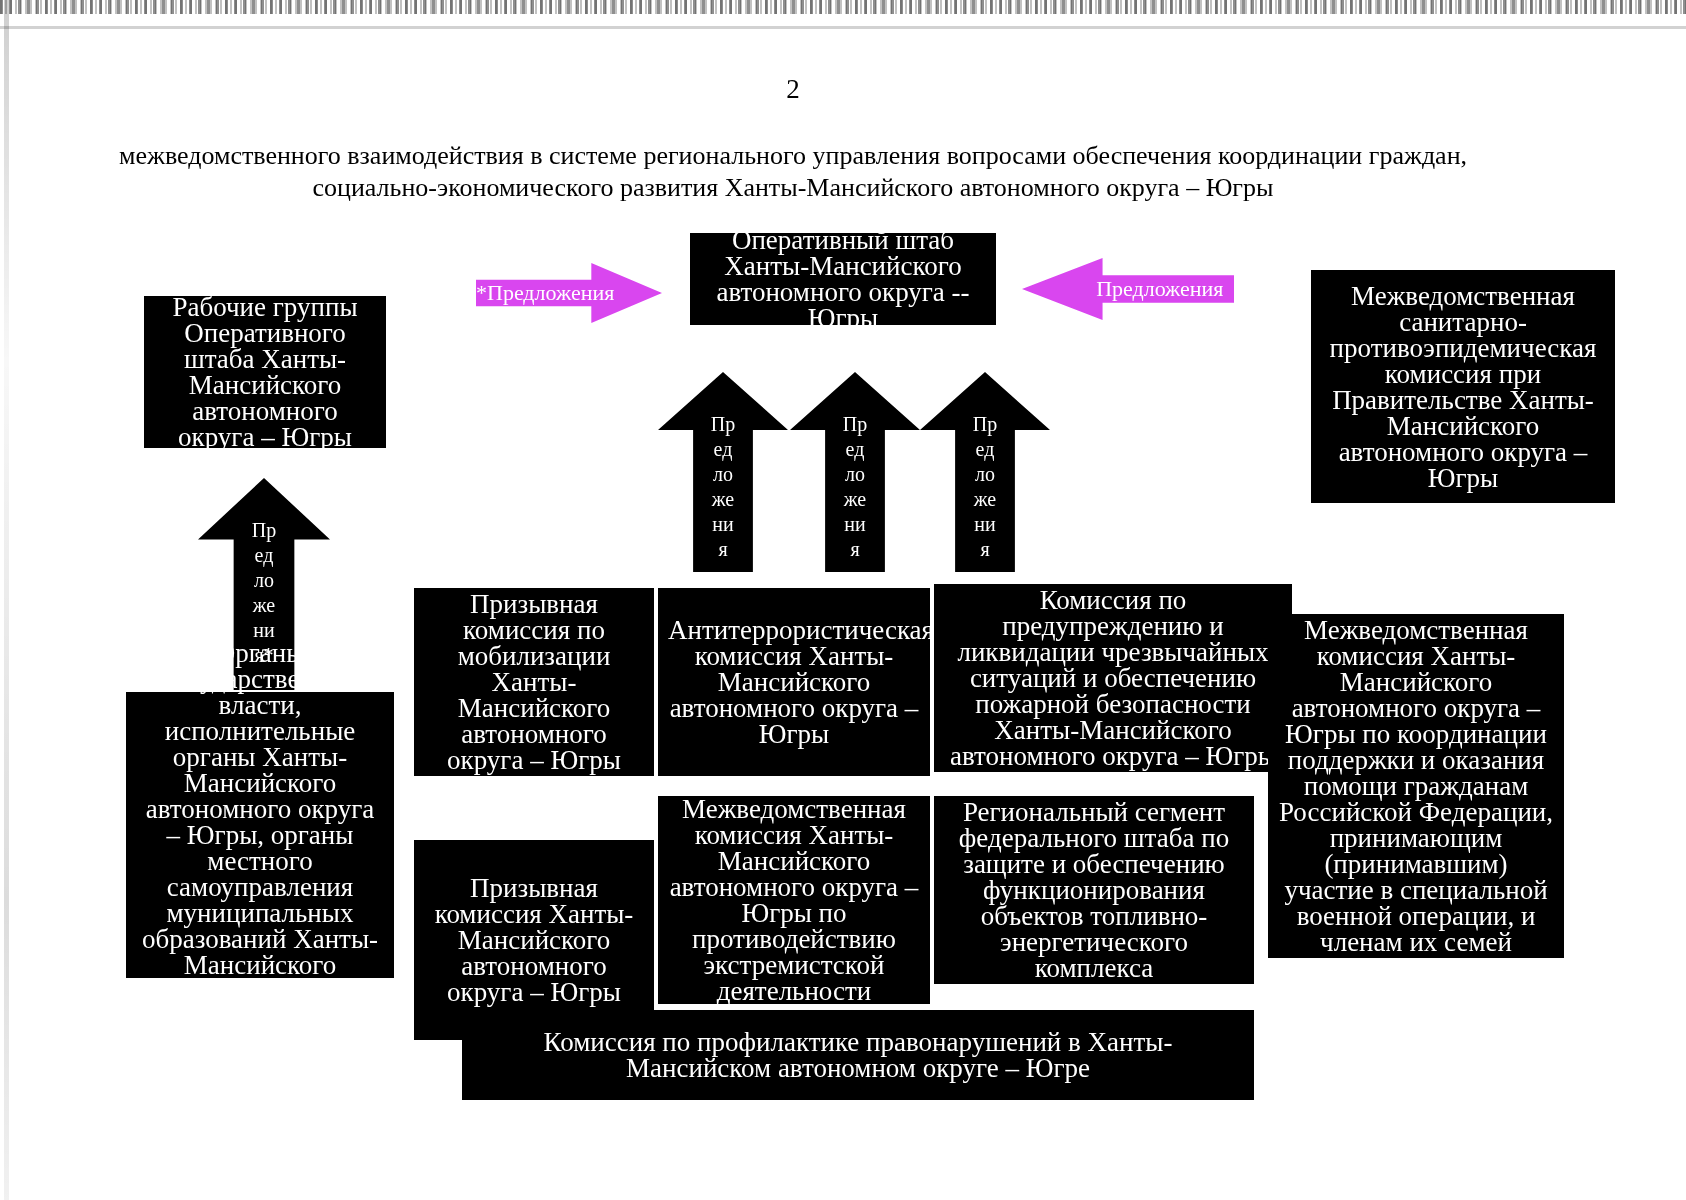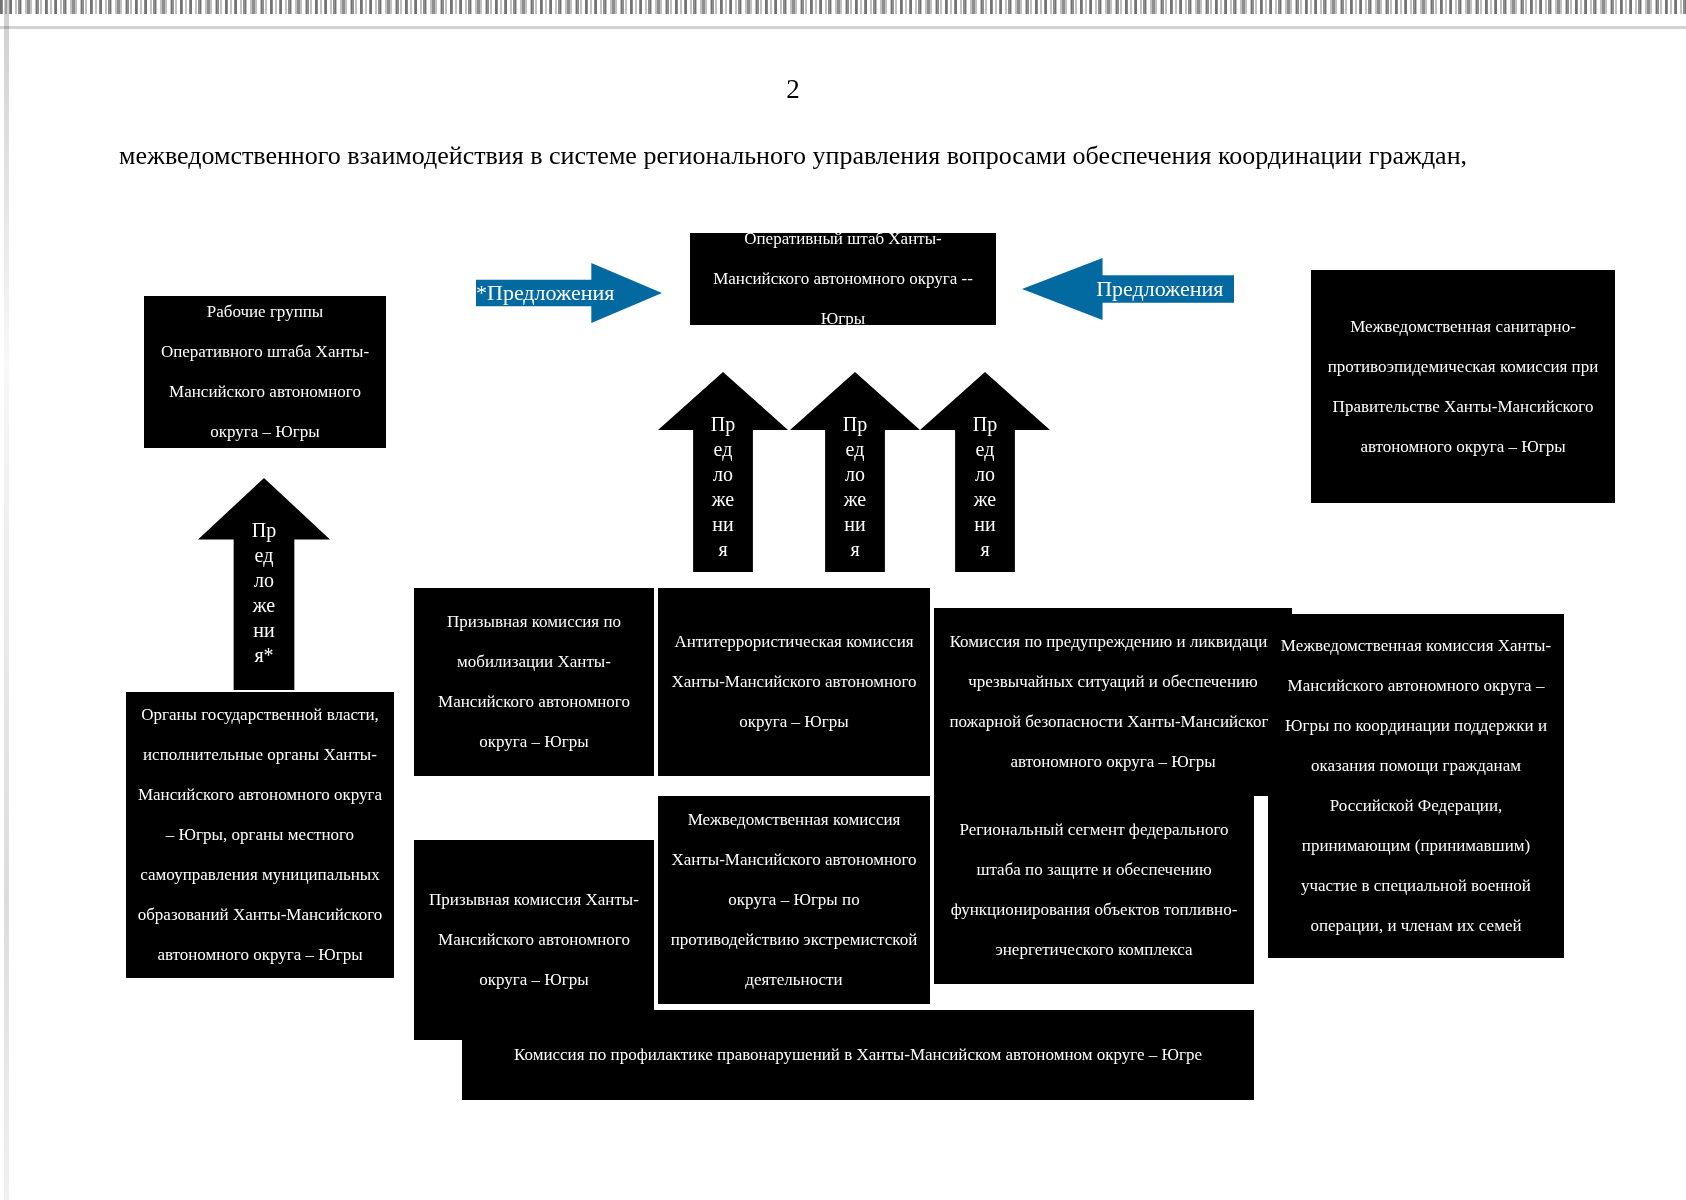--- a/index.html
+++ b/index.html
@@ -144,6 +144,7 @@
 
 <div class="title-block">
   <div class="title-line">межведомственного взаимодействия в системе регионального управления вопросами обеспечения координации граждан,</div>
+  <div class="title-line">социально-экономического развития Ханты-Мансийского автономного округа – Югры</div>
 </div>
 
 <div class="node" style="left:690px; top:233px; width:306px; height:92px;">

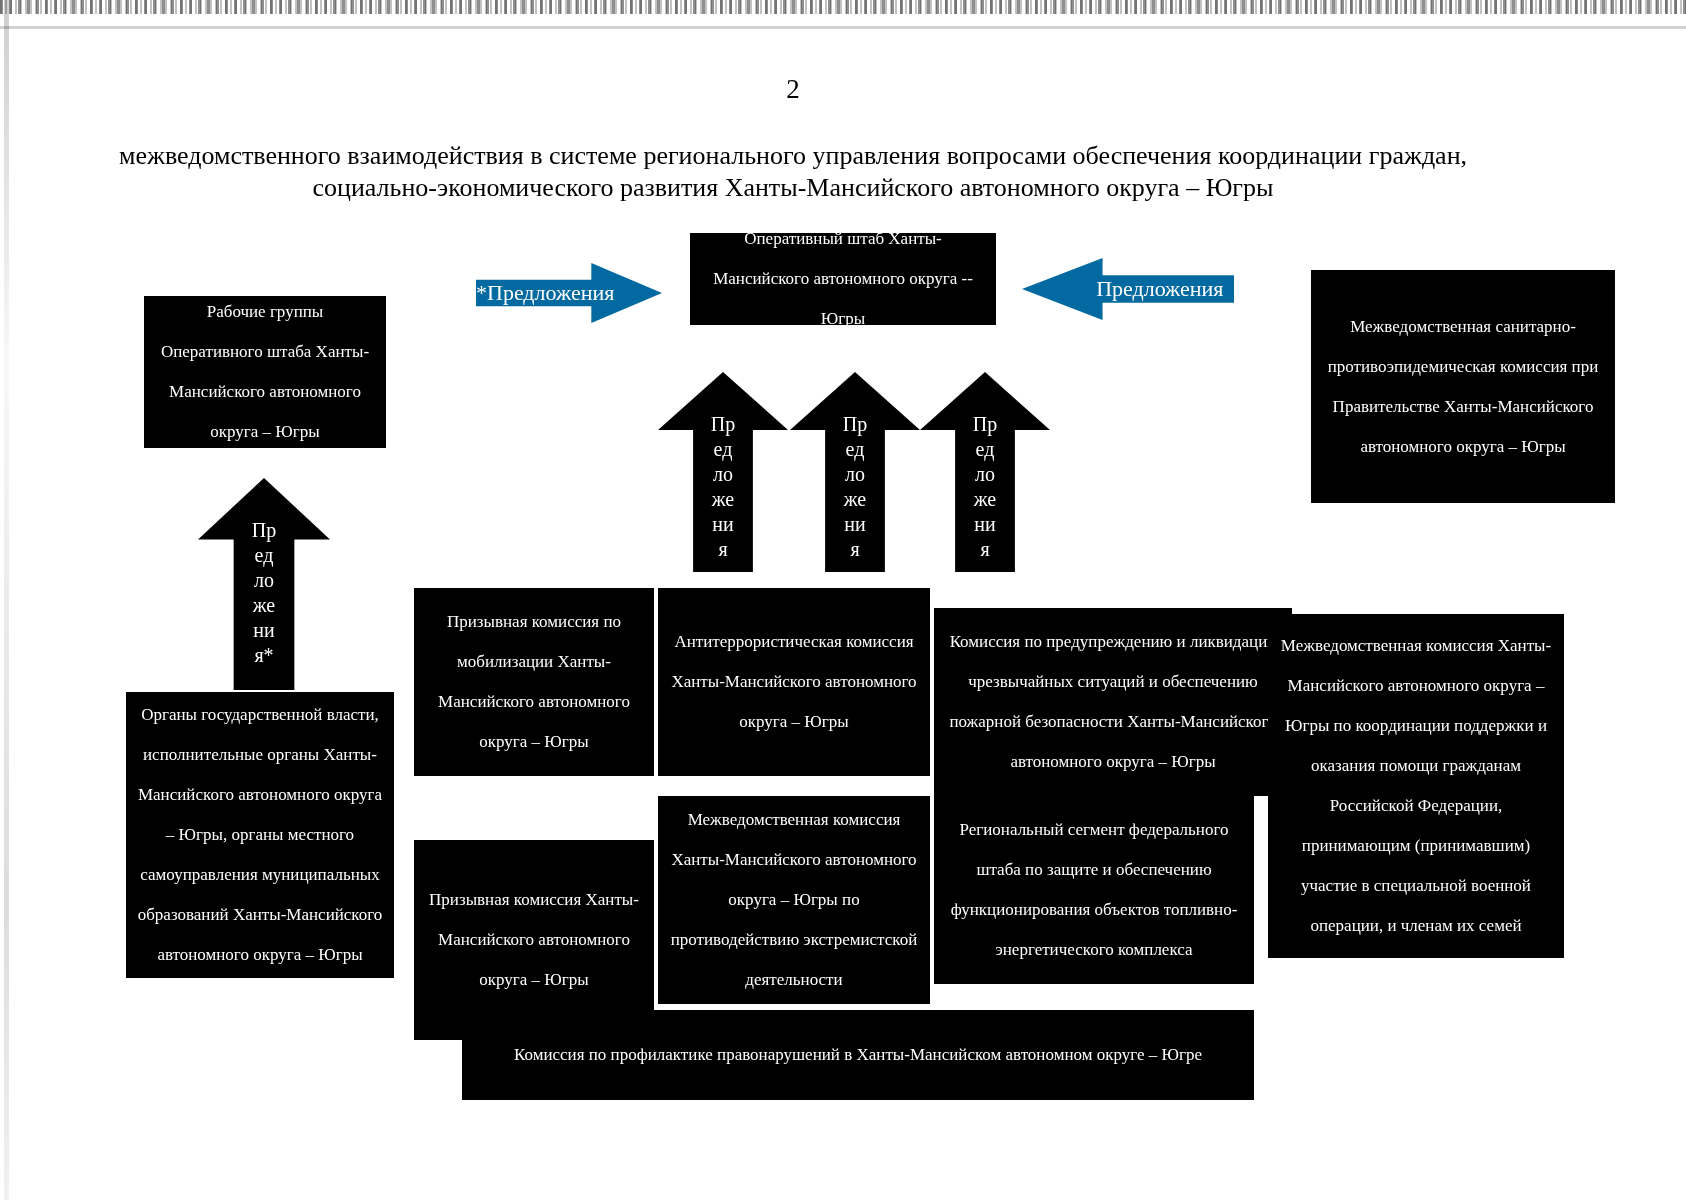--- a/index.html
+++ b/index.html
@@ -86,8 +86,8 @@
     padding: 6px 10px;
   }
   .node .txt {
-    font-size: 17px;
-    line-height: 40px;
+    font-size: 27px;
+    line-height: 26px;
     width: 100%;
   }
 

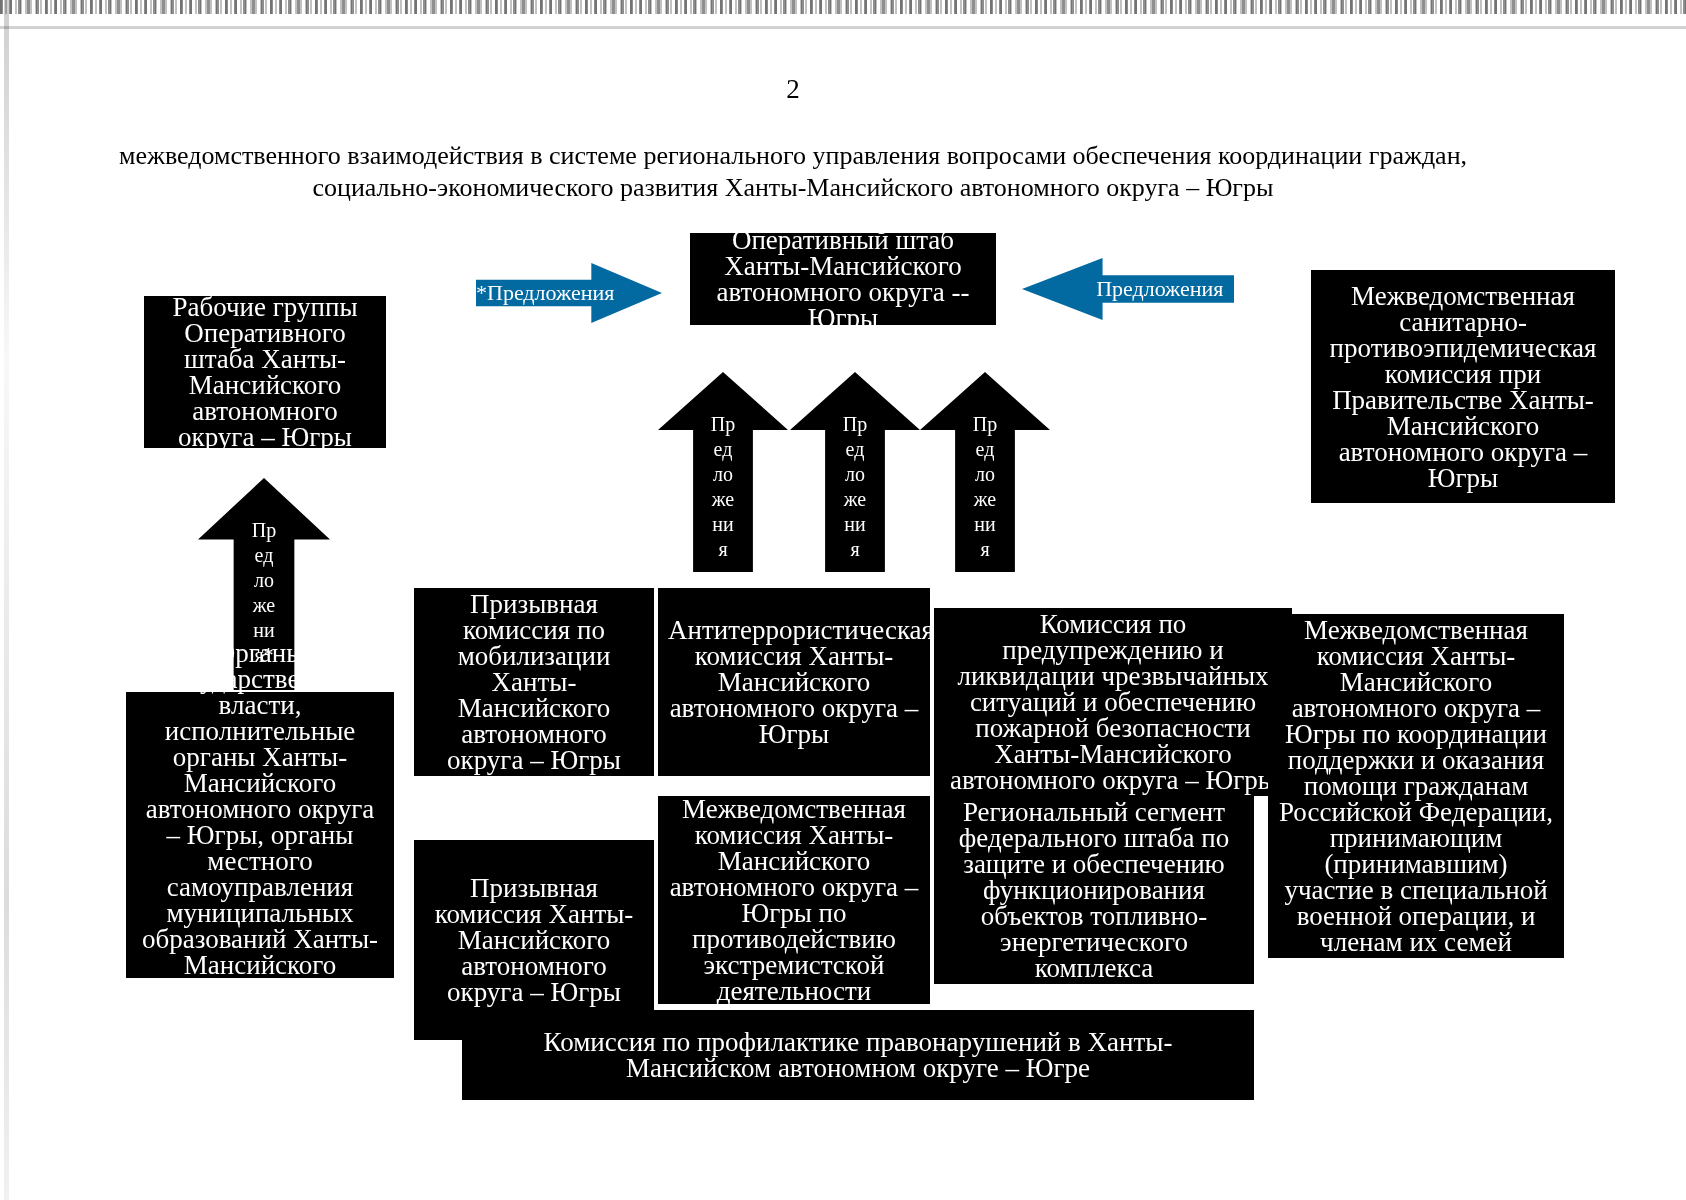--- a/index.html
+++ b/index.html
@@ -94,7 +94,7 @@
   
   .harrow {
     position: absolute;
-    background: #0369a1;
+    background: #d946ef;
     display: flex;
     align-items: center;
     box-sizing: border-box;

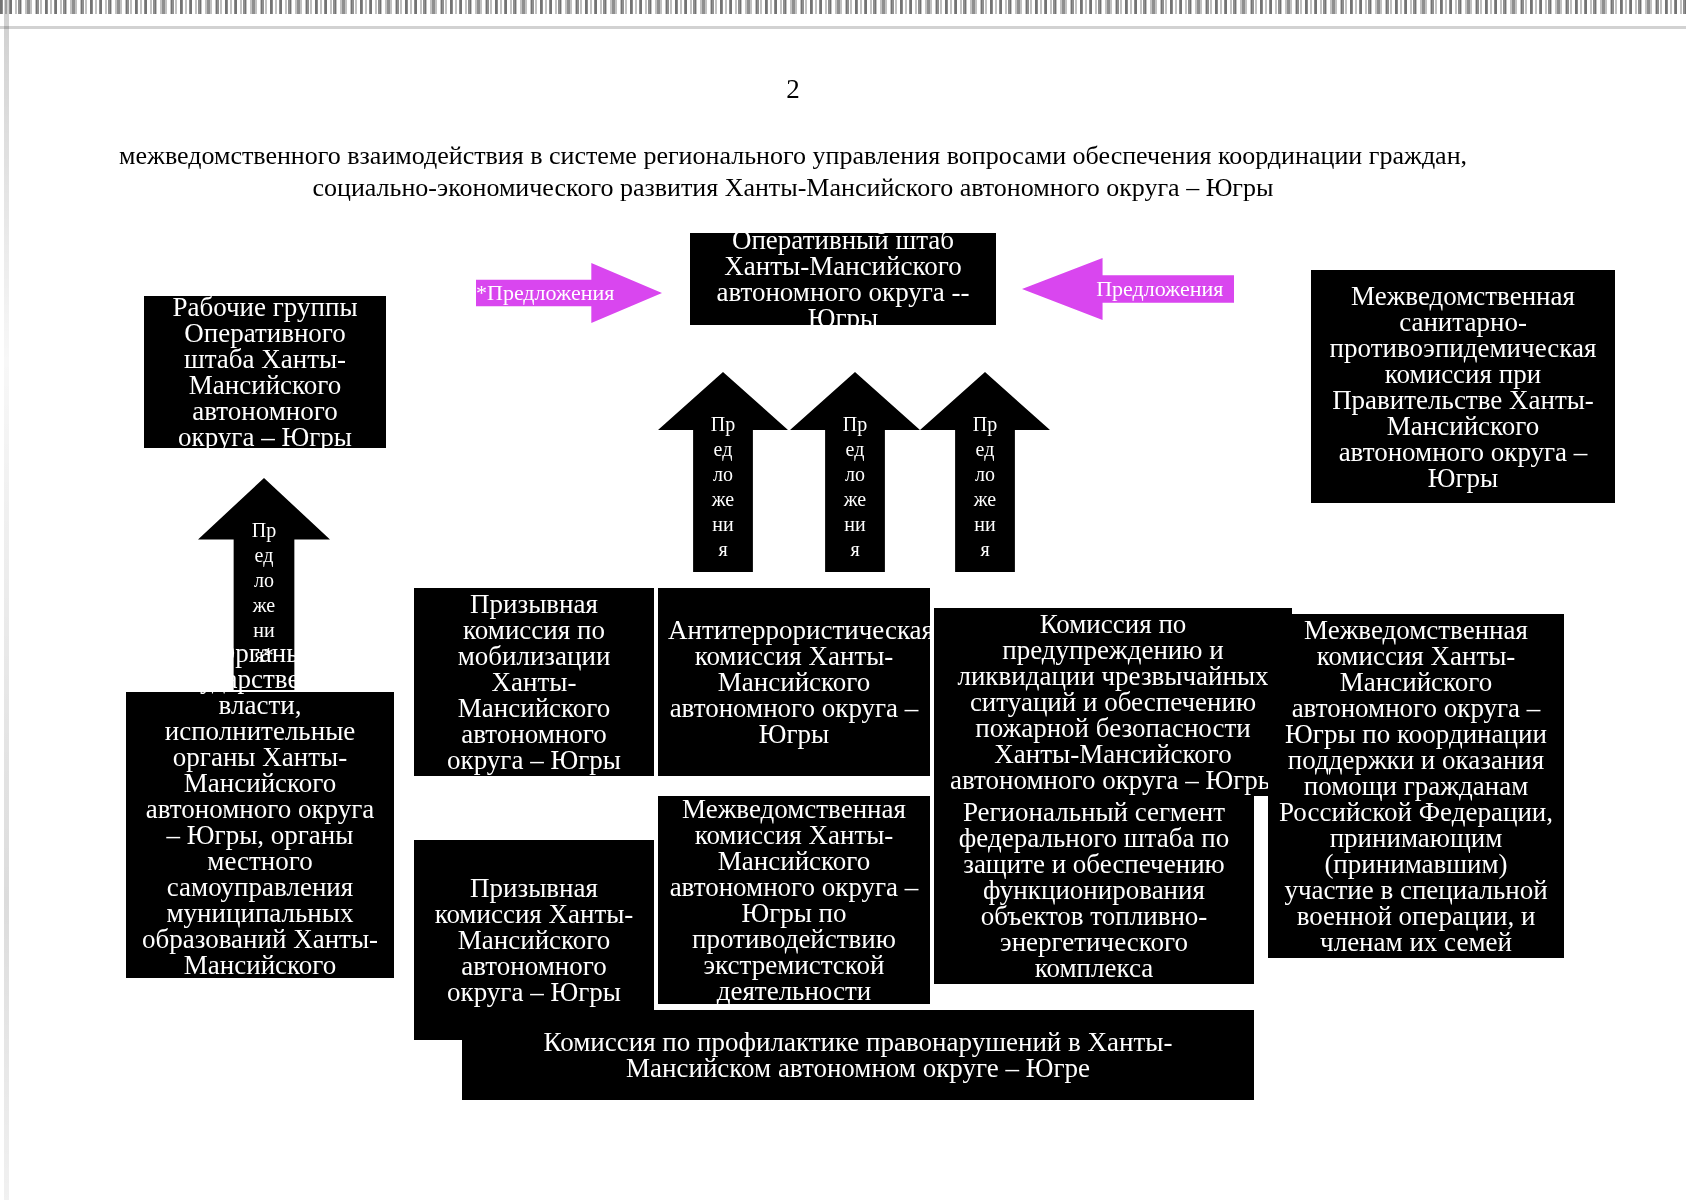--- a/index.html
+++ b/index.html
@@ -219,7 +219,7 @@
   <div class="txt">Антитеррористическая комиссия Ханты-Мансийского автономного округа – Югры</div>
 </div>
 
-<div class="node" style="left:934px; top:608px; width:358px; height:188px;">
+<div class="node" style="left:934px; top:584px; width:358px; height:188px;">
   <div class="txt">Комиссия по предупреждению и ликвидации чрезвычайных ситуаций и обеспечению пожарной безопасности Ханты-Мансийского автономного округа – Югры</div>
 </div>
 

